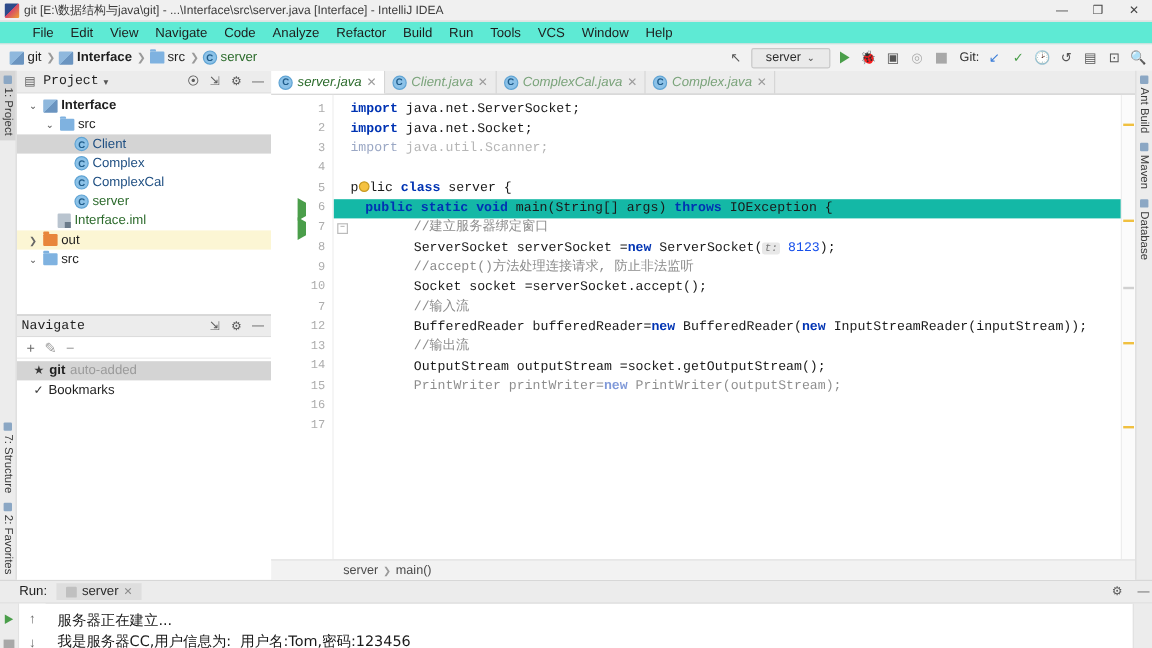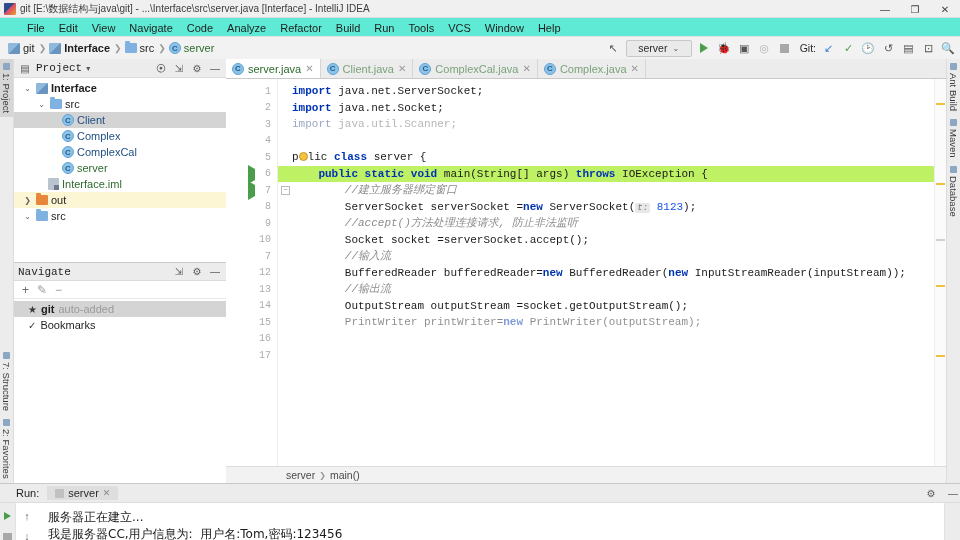--- a/index.html
+++ b/index.html
@@ -146,7 +146,7 @@
     border-right: 1px solid #d6d6d6; font-size: 11px; white-space: nowrap;
   }
   .etab.active { background: #fff; }
-  .etab .tname { color: #2b6b2b; }
+  .etab .tname { color: #2b6b2b; font-style: italic; }
   .etab.inactive .tname { color: #7aa37a; }
   .etab .tclose { color: #9a9a9a; font-size: 10px; }
 

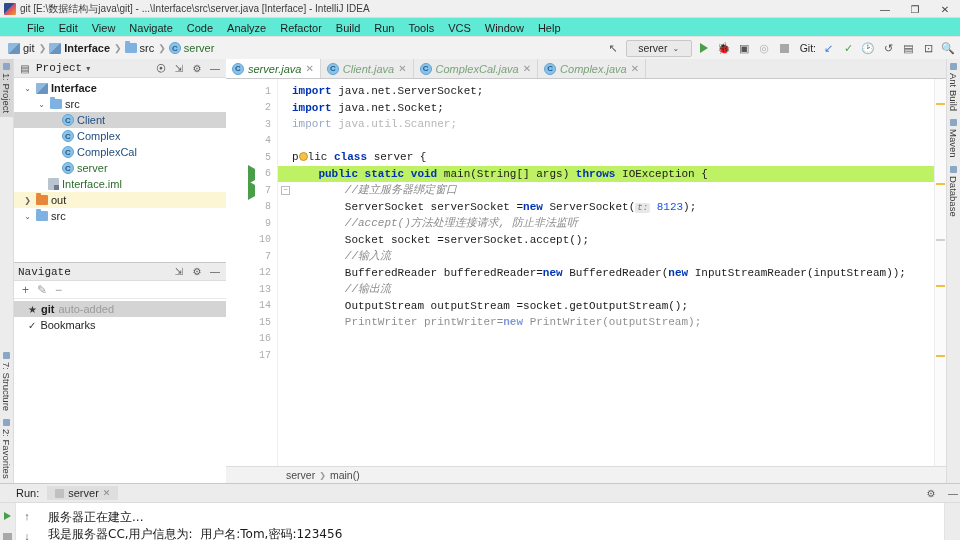--- a/index.html
+++ b/index.html
@@ -167,7 +167,7 @@
     font-size: 11px; position: relative; overflow: hidden; min-width: 0;
   }
   .cline { height: 16.5px; line-height: 16.5px; white-space: pre; }
-  .cline.hl { background: #bef264; margin-left: -14px; padding-left: 14px; }
+  .cline.hl { background: #14b8a6; margin-left: -14px; padding-left: 0; }
   .kw { color: #0033b3; font-weight: bold; }
   .cm { color: #8c8c8c; font-style: italic; }
   .num { color: #1750eb; }

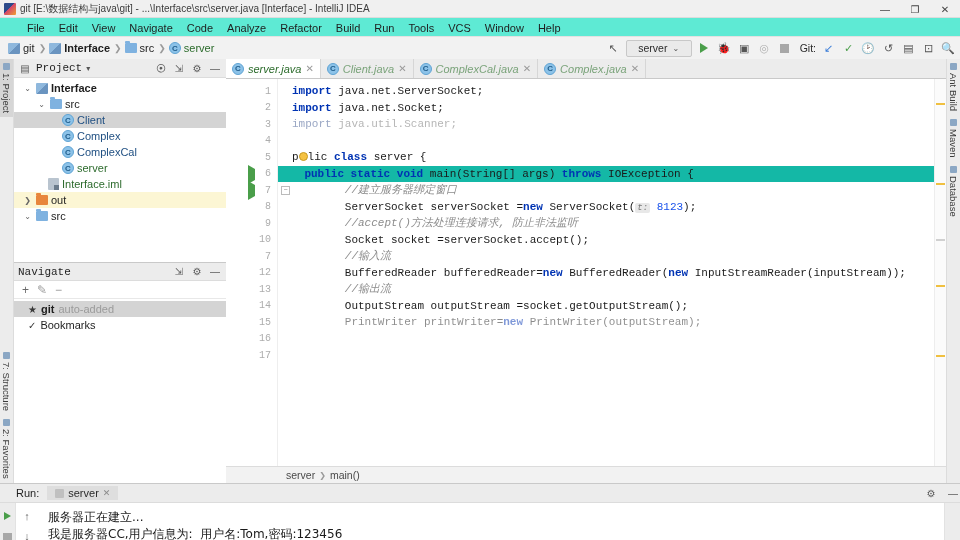--- a/index.html
+++ b/index.html
@@ -169,7 +169,7 @@
   .cline { height: 16.5px; line-height: 16.5px; white-space: pre; }
   .cline.hl { background: #14b8a6; margin-left: -14px; padding-left: 0; }
   .kw { color: #0033b3; font-weight: bold; }
-  .cm { color: #8c8c8c; font-style: italic; }
+  .cm { color: #8c8c8c; }
   .num { color: #1750eb; }
   .hint { background: #e8e8e8; color: #777; font-size: 9px; border-radius: 2px; padding: 0 2px; font-style: italic;}
   .bulb { display:inline-block; width:9px;height:9px;border-radius:50%;background:#f5c242;border:1px solid #c79a22;vertical-align:-1px; }

